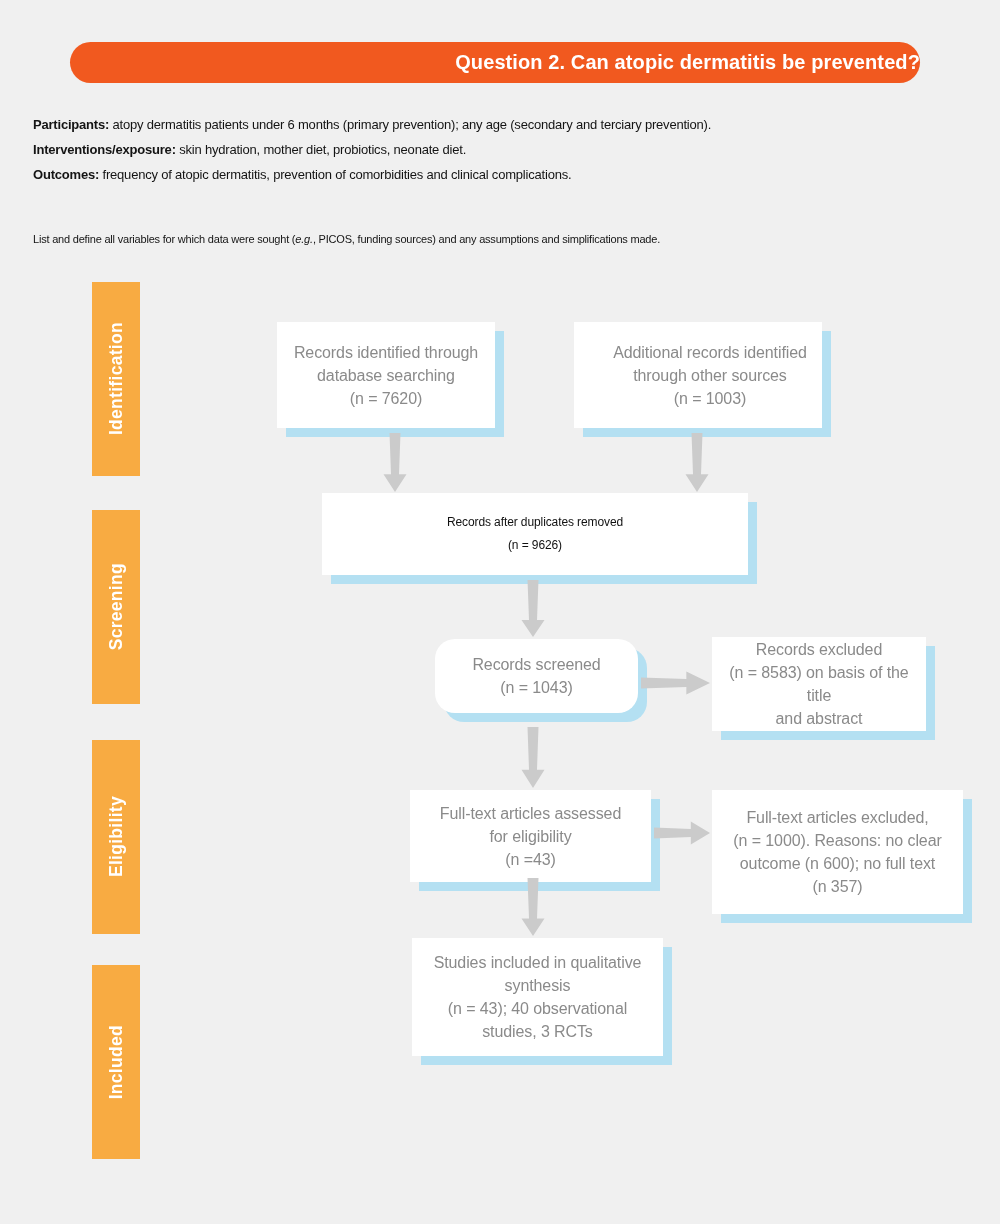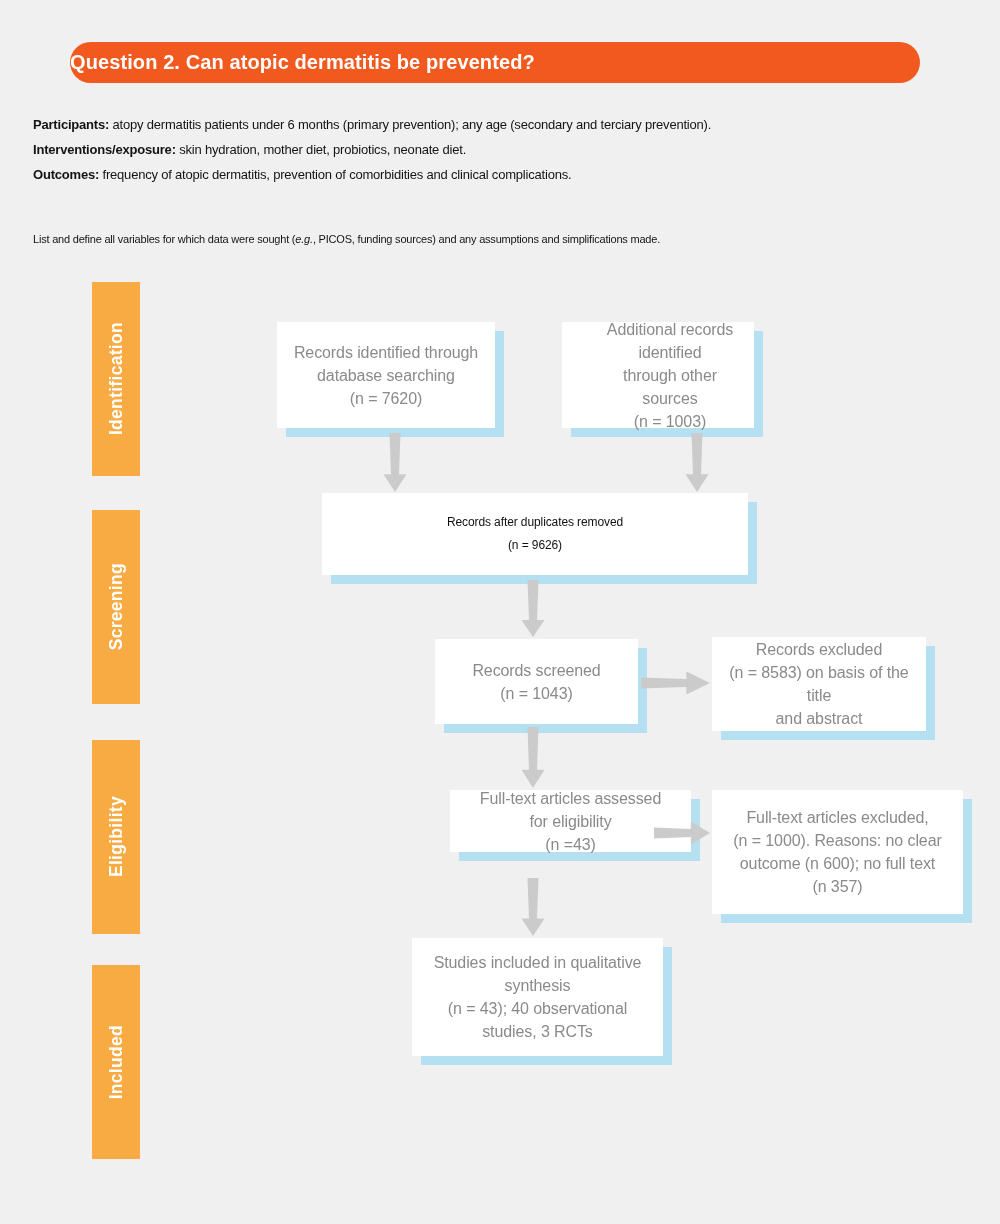--- a/index.html
+++ b/index.html
@@ -22,7 +22,7 @@
     width: 850px; height: 41px;
     background: #f1591f;
     border-radius: 21px;
-    display: flex; align-items: center; justify-content: flex-start;
+    display: flex; align-items: center; justify-content: flex-end;
   }
   .banner-title {
     color: #ffffff;

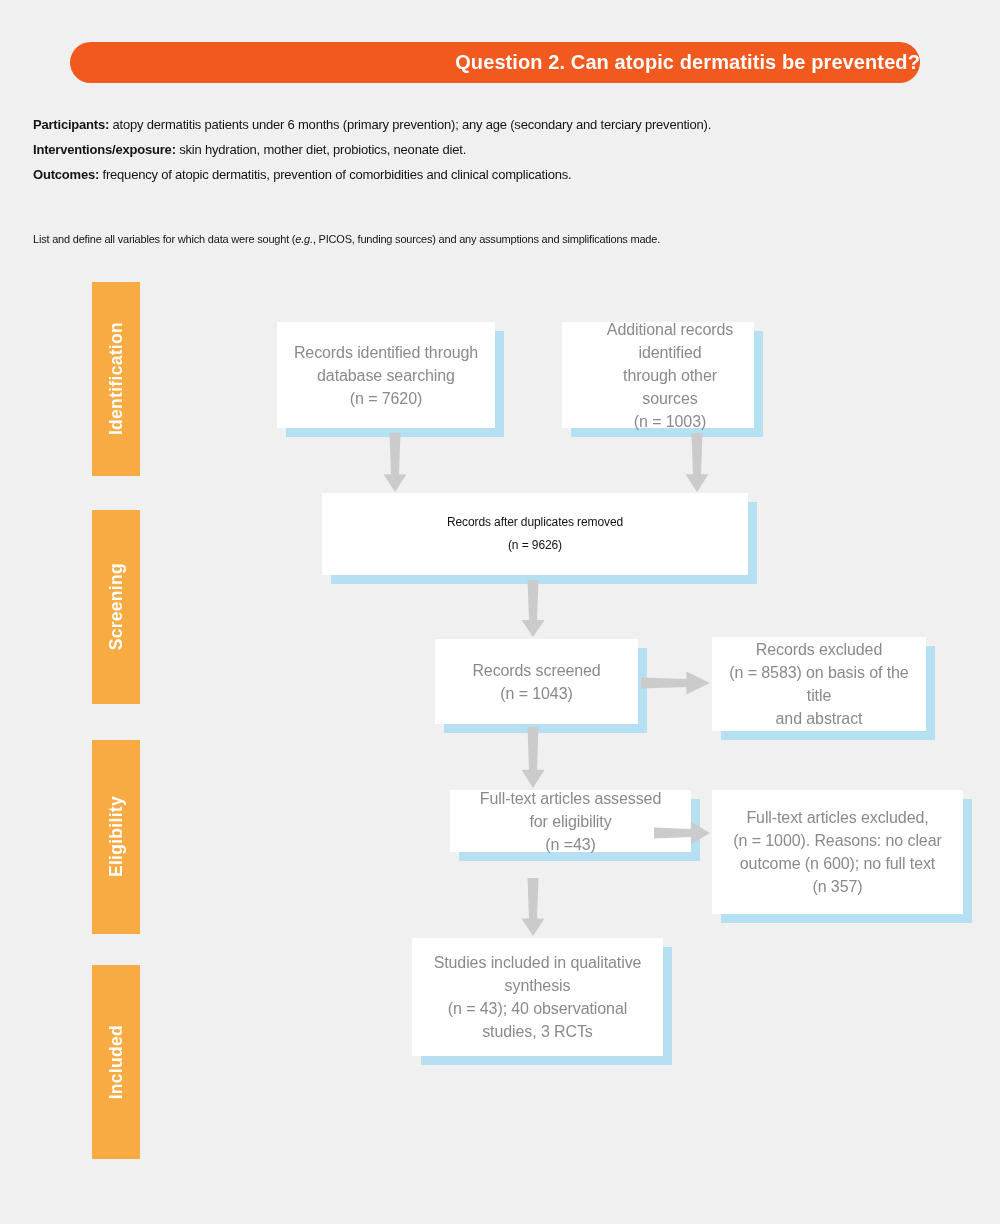--- a/index.html
+++ b/index.html
@@ -94,7 +94,7 @@
   }
 
   #box-records-identified { left: 277px; top: 322px; width: 218px; height: 106px; }
-  #box-additional-records { left: 562px; top: 322px; width: 192px; height: 106px; padding-left: 32px; }
+  #box-additional-records { left: 574px; top: 322px; width: 248px; height: 106px; padding-left: 32px; }
   #box-duplicates-removed { left: 322px; top: 493px; width: 426px; height: 82px;  }
   #box-records-screened   { left: 435px; top: 639px; width: 203px; height: 85px;  }
   #box-records-excluded   { left: 712px; top: 637px; width: 214px; height: 94px;  }

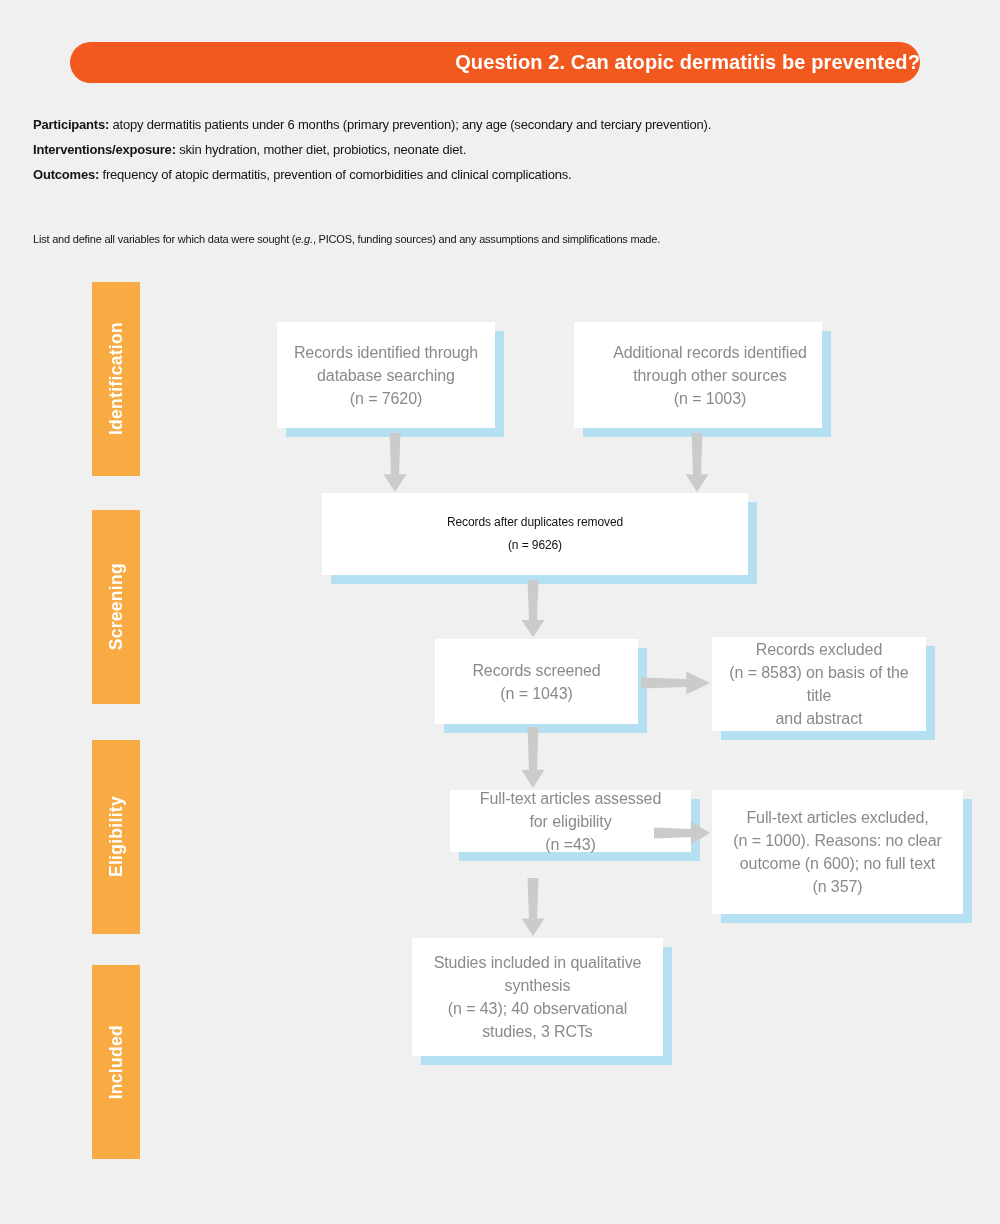--- a/index.html
+++ b/index.html
@@ -96,7 +96,7 @@
   #box-records-identified { left: 277px; top: 322px; width: 218px; height: 106px; }
   #box-additional-records { left: 574px; top: 322px; width: 248px; height: 106px; padding-left: 32px; }
   #box-duplicates-removed { left: 322px; top: 493px; width: 426px; height: 82px;  }
-  #box-records-screened   { left: 435px; top: 639px; width: 203px; height: 85px;  }
+  #box-records-screened   { left: 435px; top: 639px; width: 203px; height: 74px; border-radius: 20px;  }
   #box-records-excluded   { left: 712px; top: 637px; width: 214px; height: 94px;  }
   #box-fulltext-assessed  { left: 410px; top: 790px; width: 241px; height: 62px; margin-left: 40px;  }
   #box-fulltext-excluded  { left: 712px; top: 790px; width: 251px; height: 124px; }

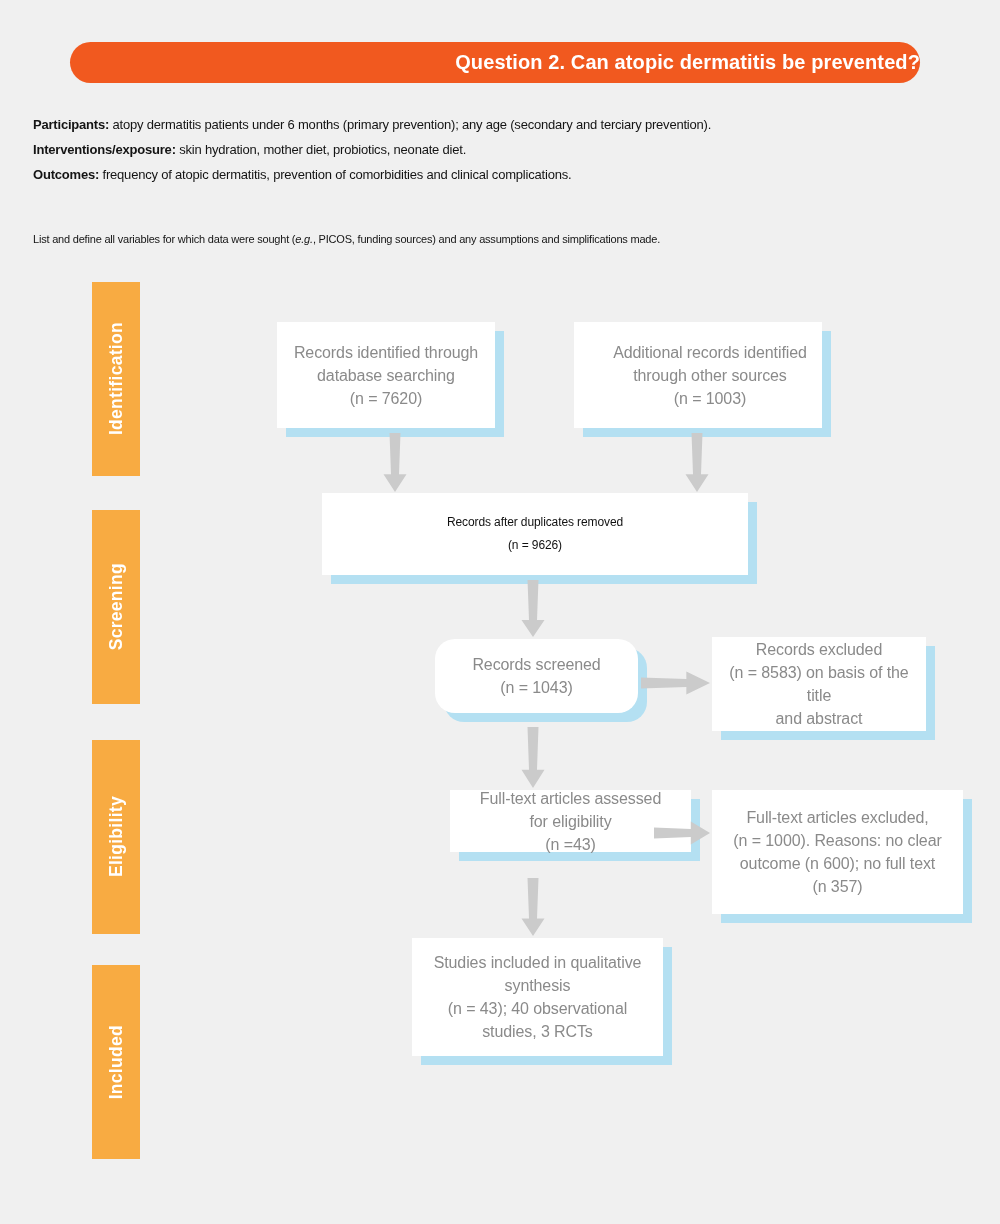--- a/index.html
+++ b/index.html
@@ -98,7 +98,7 @@
   #box-duplicates-removed { left: 322px; top: 493px; width: 426px; height: 82px;  }
   #box-records-screened   { left: 435px; top: 639px; width: 203px; height: 74px; border-radius: 20px;  }
   #box-records-excluded   { left: 712px; top: 637px; width: 214px; height: 94px;  }
-  #box-fulltext-assessed  { left: 410px; top: 790px; width: 241px; height: 62px; margin-left: 40px;  }
+  #box-fulltext-assessed  { left: 410px; top: 790px; width: 241px; height: 92px;  }
   #box-fulltext-excluded  { left: 712px; top: 790px; width: 251px; height: 124px; }
   #box-studies-included   { left: 412px; top: 938px; width: 251px; height: 118px; }
 

